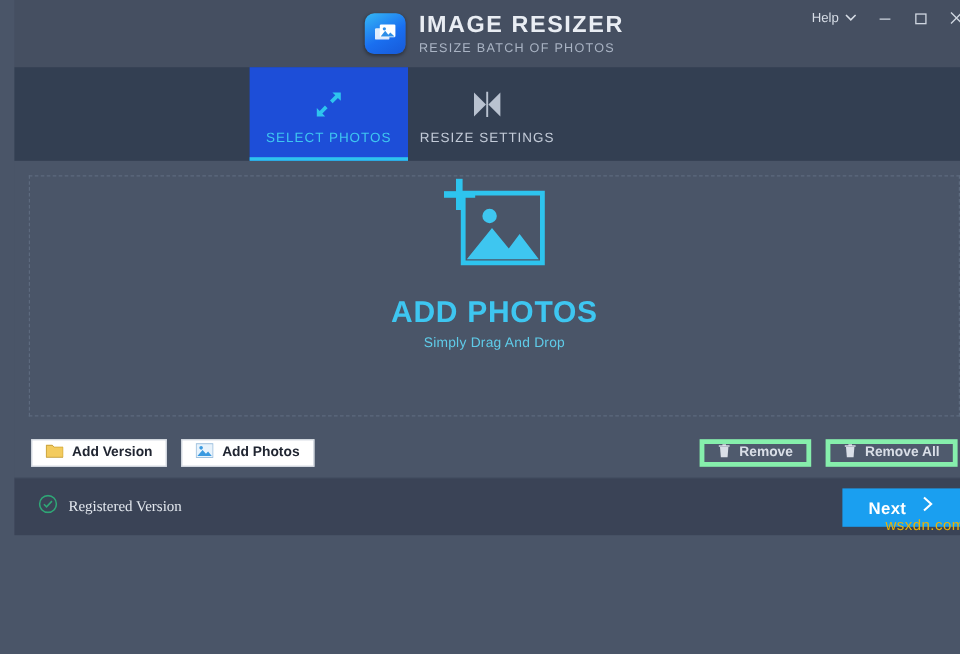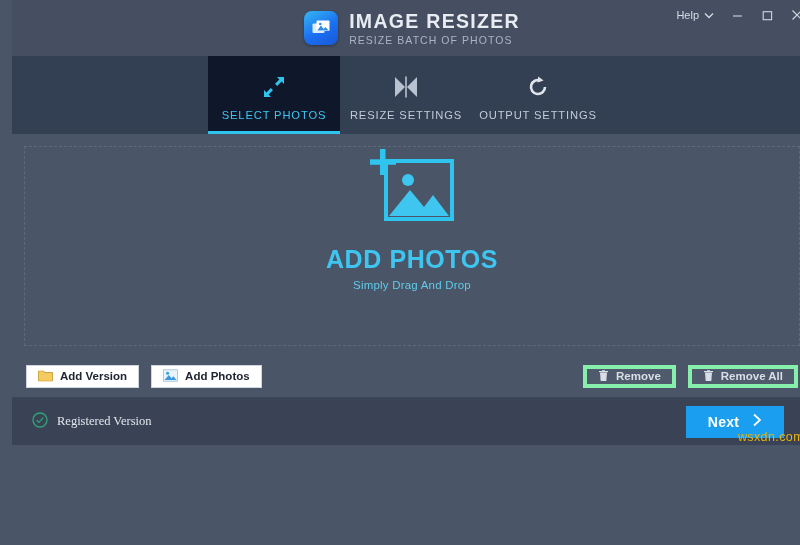--- a/index.html
+++ b/index.html
@@ -78,7 +78,7 @@
     font-size: 11.2px; letter-spacing: .85px; color: #c3cbd8;
     font-weight: 500;
   }
-  .tab.active { background: #0f172a; }
+  .tab.active { background: #1d4ed8; }
   .tab.active .tlabel { color: #3ec6f0; }
   .tab.active::after {
     content: ""; position: absolute; left: 0; right: 0; bottom: 0;

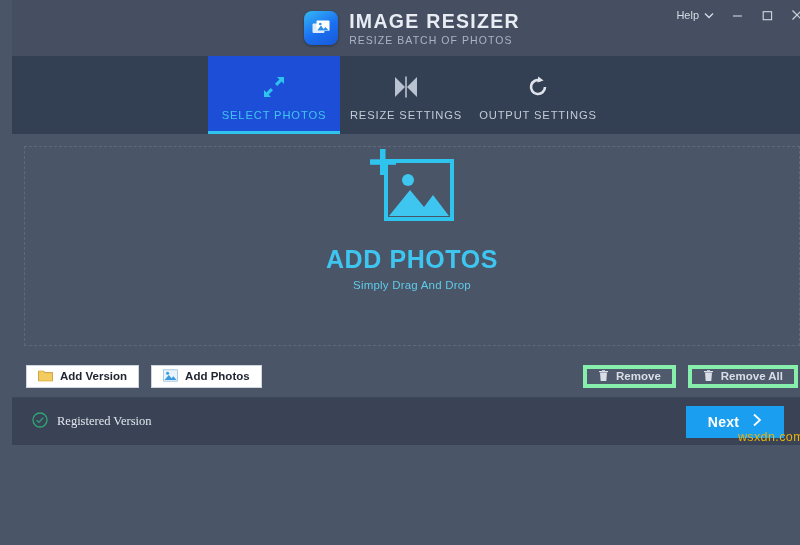--- a/index.html
+++ b/index.html
@@ -242,15 +242,6 @@
       <span class="tlabel">RESIZE SETTINGS</span>
     </div>
 
-    <div class="tab">
-      <span class="ticon">
-        <svg width="24" height="24" viewBox="0 0 24 24">
-          <path d="M19 12 A7 7 0 1 1 14.6 5.5" stroke="#dfe4ec" stroke-width="2.6" fill="none" stroke-linecap="butt"></path>
-          <path d="M12.2 1.4 L17.6 5.4 L11.4 7.6 Z" fill="#dfe4ec"></path>
-        </svg>
-      </span>
-      <span class="tlabel">OUTPUT SETTINGS</span>
-    </div>
   </div>
 
   <div class="main">

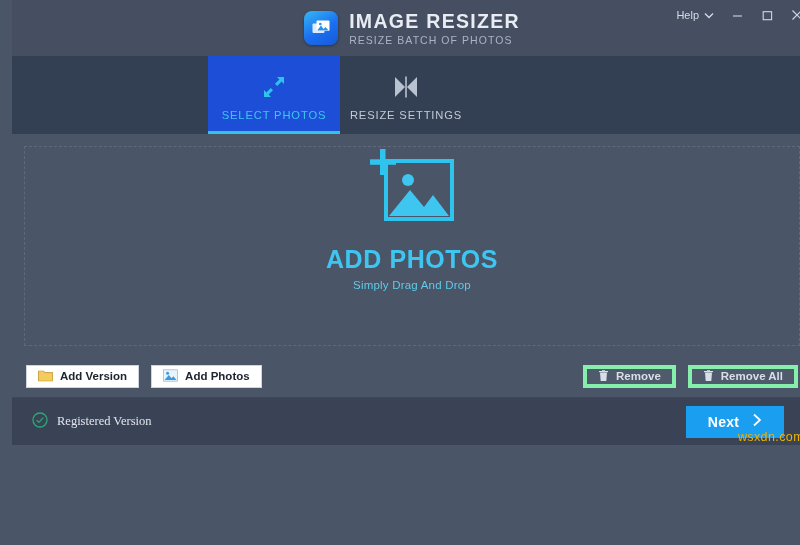--- a/index.html
+++ b/index.html
@@ -148,7 +148,7 @@
   .reg { display: flex; align-items: center; gap: 9px; }
   .reg-label { font-size: 12.5px; color: #e2e7ee; font-family: Liberation Serif, serif; }
   .next-btn {
-    position: absolute; right: 28px; top: 50%;
+    position: absolute; right: 12px; top: 50%;
     transform: translateY(-50%);
     width: 98px; height: 32px;
     background: #1a9ff0;

